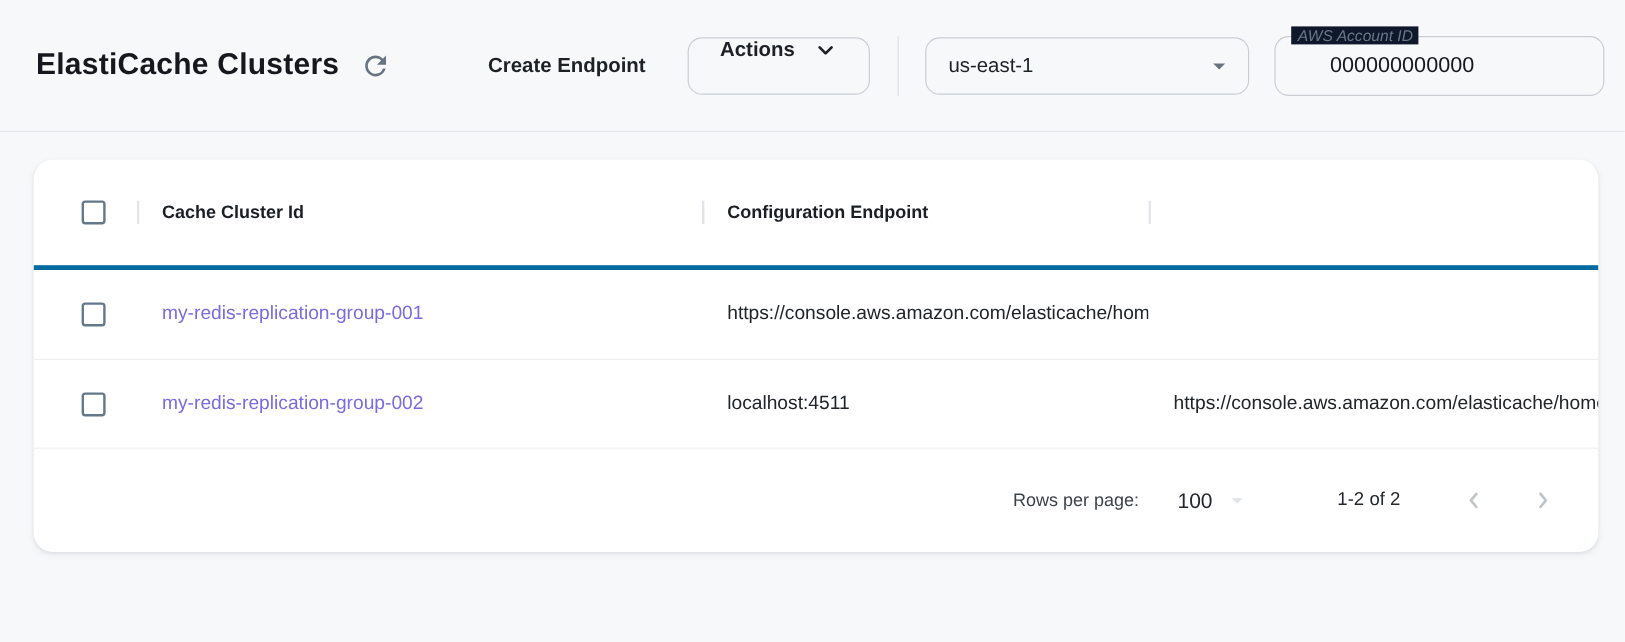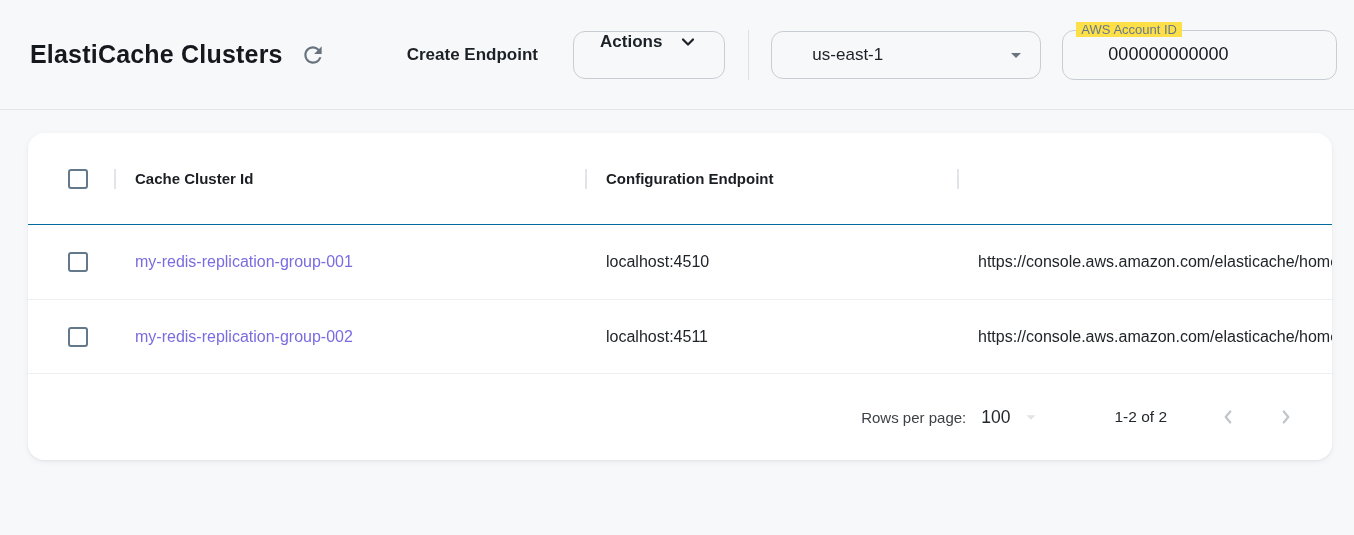--- a/index.html
+++ b/index.html
@@ -78,11 +78,12 @@
   .account-label {
     position: absolute;
     top: -9px; left: 13px;
-    background: #fde047;
+    background: #0f172a;
     padding: 0 5px;
     font-size: 13px;
     color: #68788c;
     white-space: nowrap;
+    font-style: italic;
   }
   .account-input {
     width: 100%;

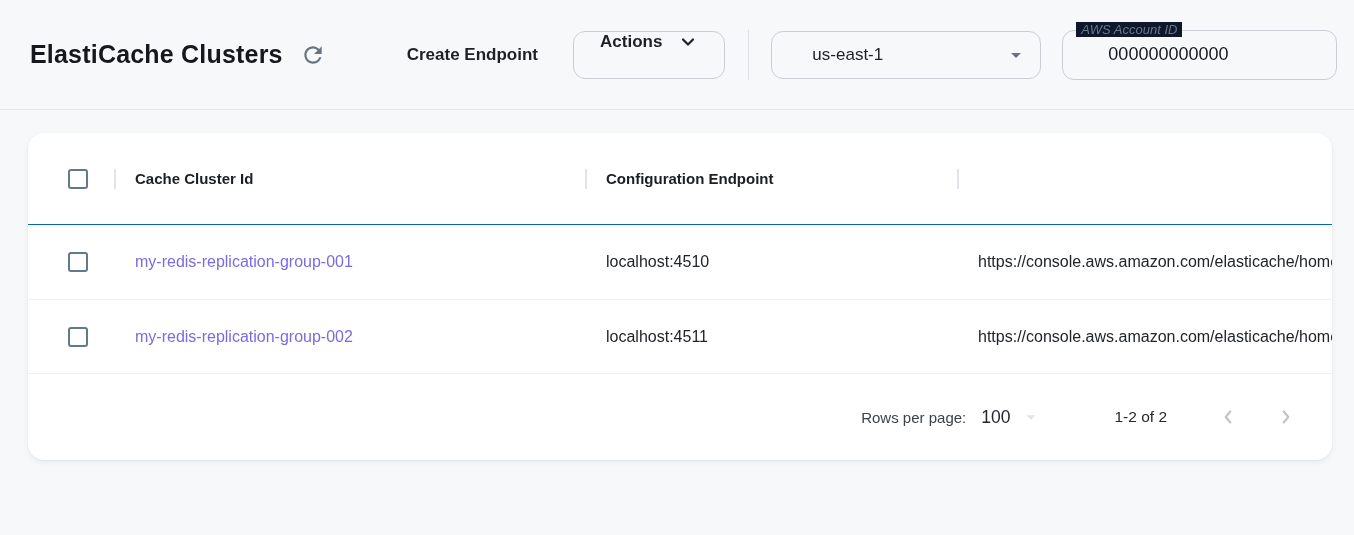--- a/index.html
+++ b/index.html
@@ -62,7 +62,7 @@
     border: 1px solid #c9ced4;
     border-radius: 12px;
     display: flex; align-items: center; justify-content: space-between;
-    padding: 0 12px 0 40px;
+    padding: 0 12px 0 18px;
     font-size: 17px; color: #1c2126;
     cursor: pointer;
   }

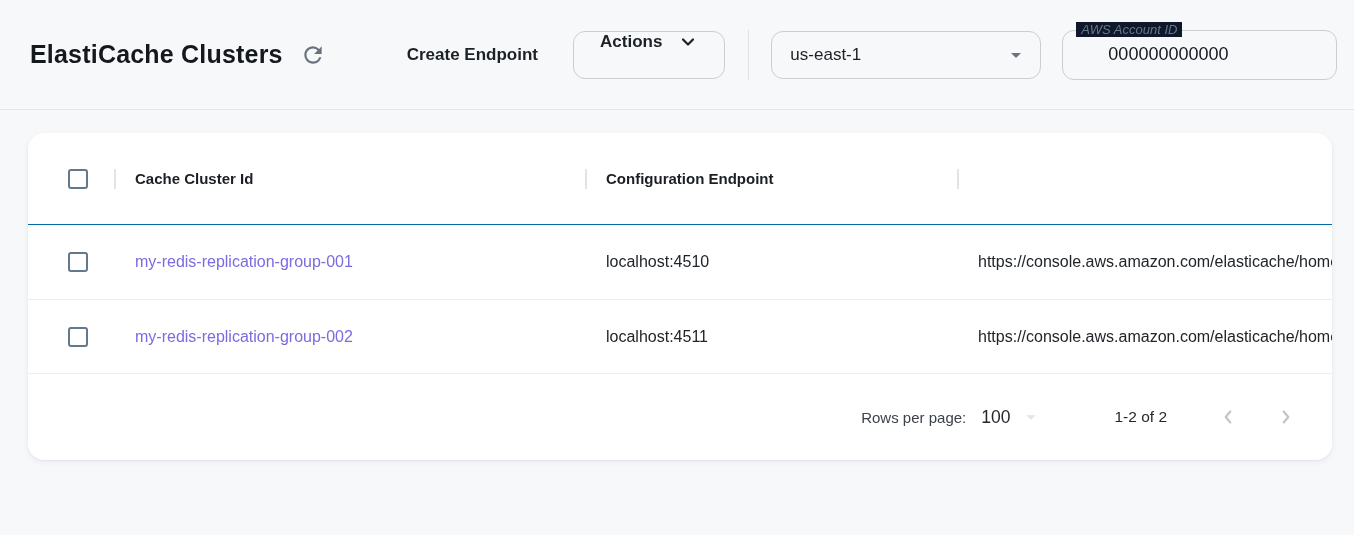--- a/index.html
+++ b/index.html
@@ -106,7 +106,7 @@
     grid-template-columns: 86px 471px 372px 1fr;
     align-items: center;
   }
-  .thead { height: 92px; border-bottom: 1px solid #0369a1; }
+  .thead { height: 92px; border-bottom: 4px solid #0369a1; }
   .trow  { height: 74px; }
   .trow + .trow { border-top: 1px solid #edeff1; }
 

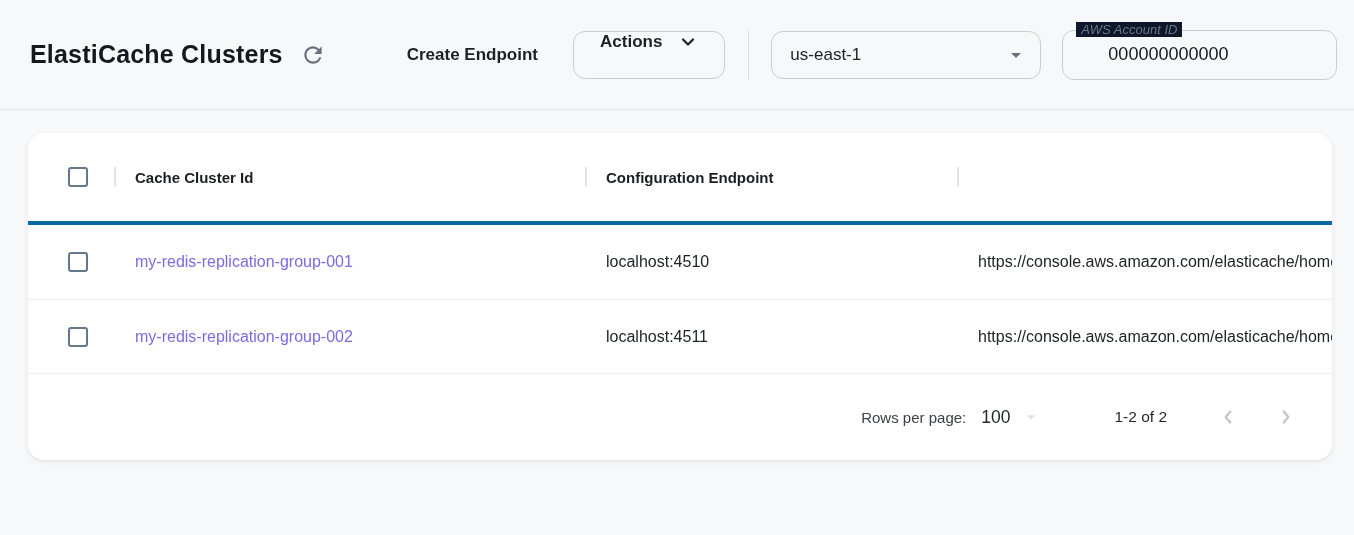--- a/index.html
+++ b/index.html
@@ -233,7 +233,6 @@
     <div class="body-cell link-cell">
       <a>my-redis-replication-group-001</a>
     </div>
-    <div class="body-cell">localhost:4510</div>
     <div class="body-cell">https://console.aws.amazon.com/elasticache/home</div>
   </div>
 

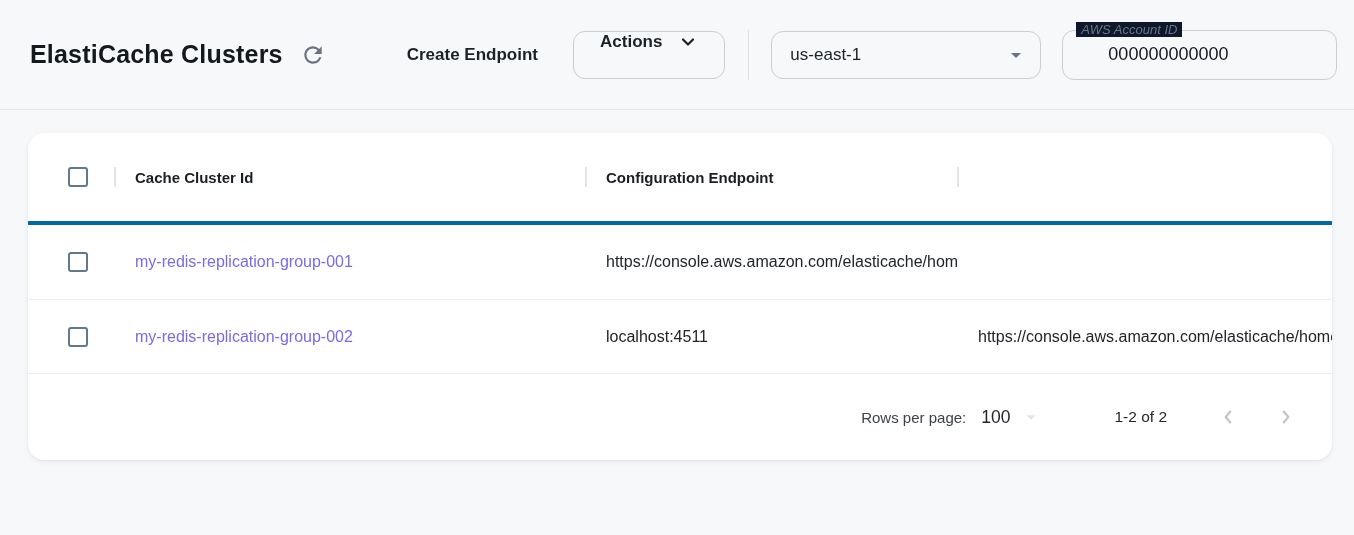--- a/index.html
+++ b/index.html
@@ -150,7 +150,7 @@
   }
   .rpp-label { font-size: 15px; color: #3d4248; margin-left: 14px; }
   .rpp-select {
-    margin-left: 15px;
+    margin-left: 32px;
     display: flex; align-items: center;
     cursor: pointer;
   }

